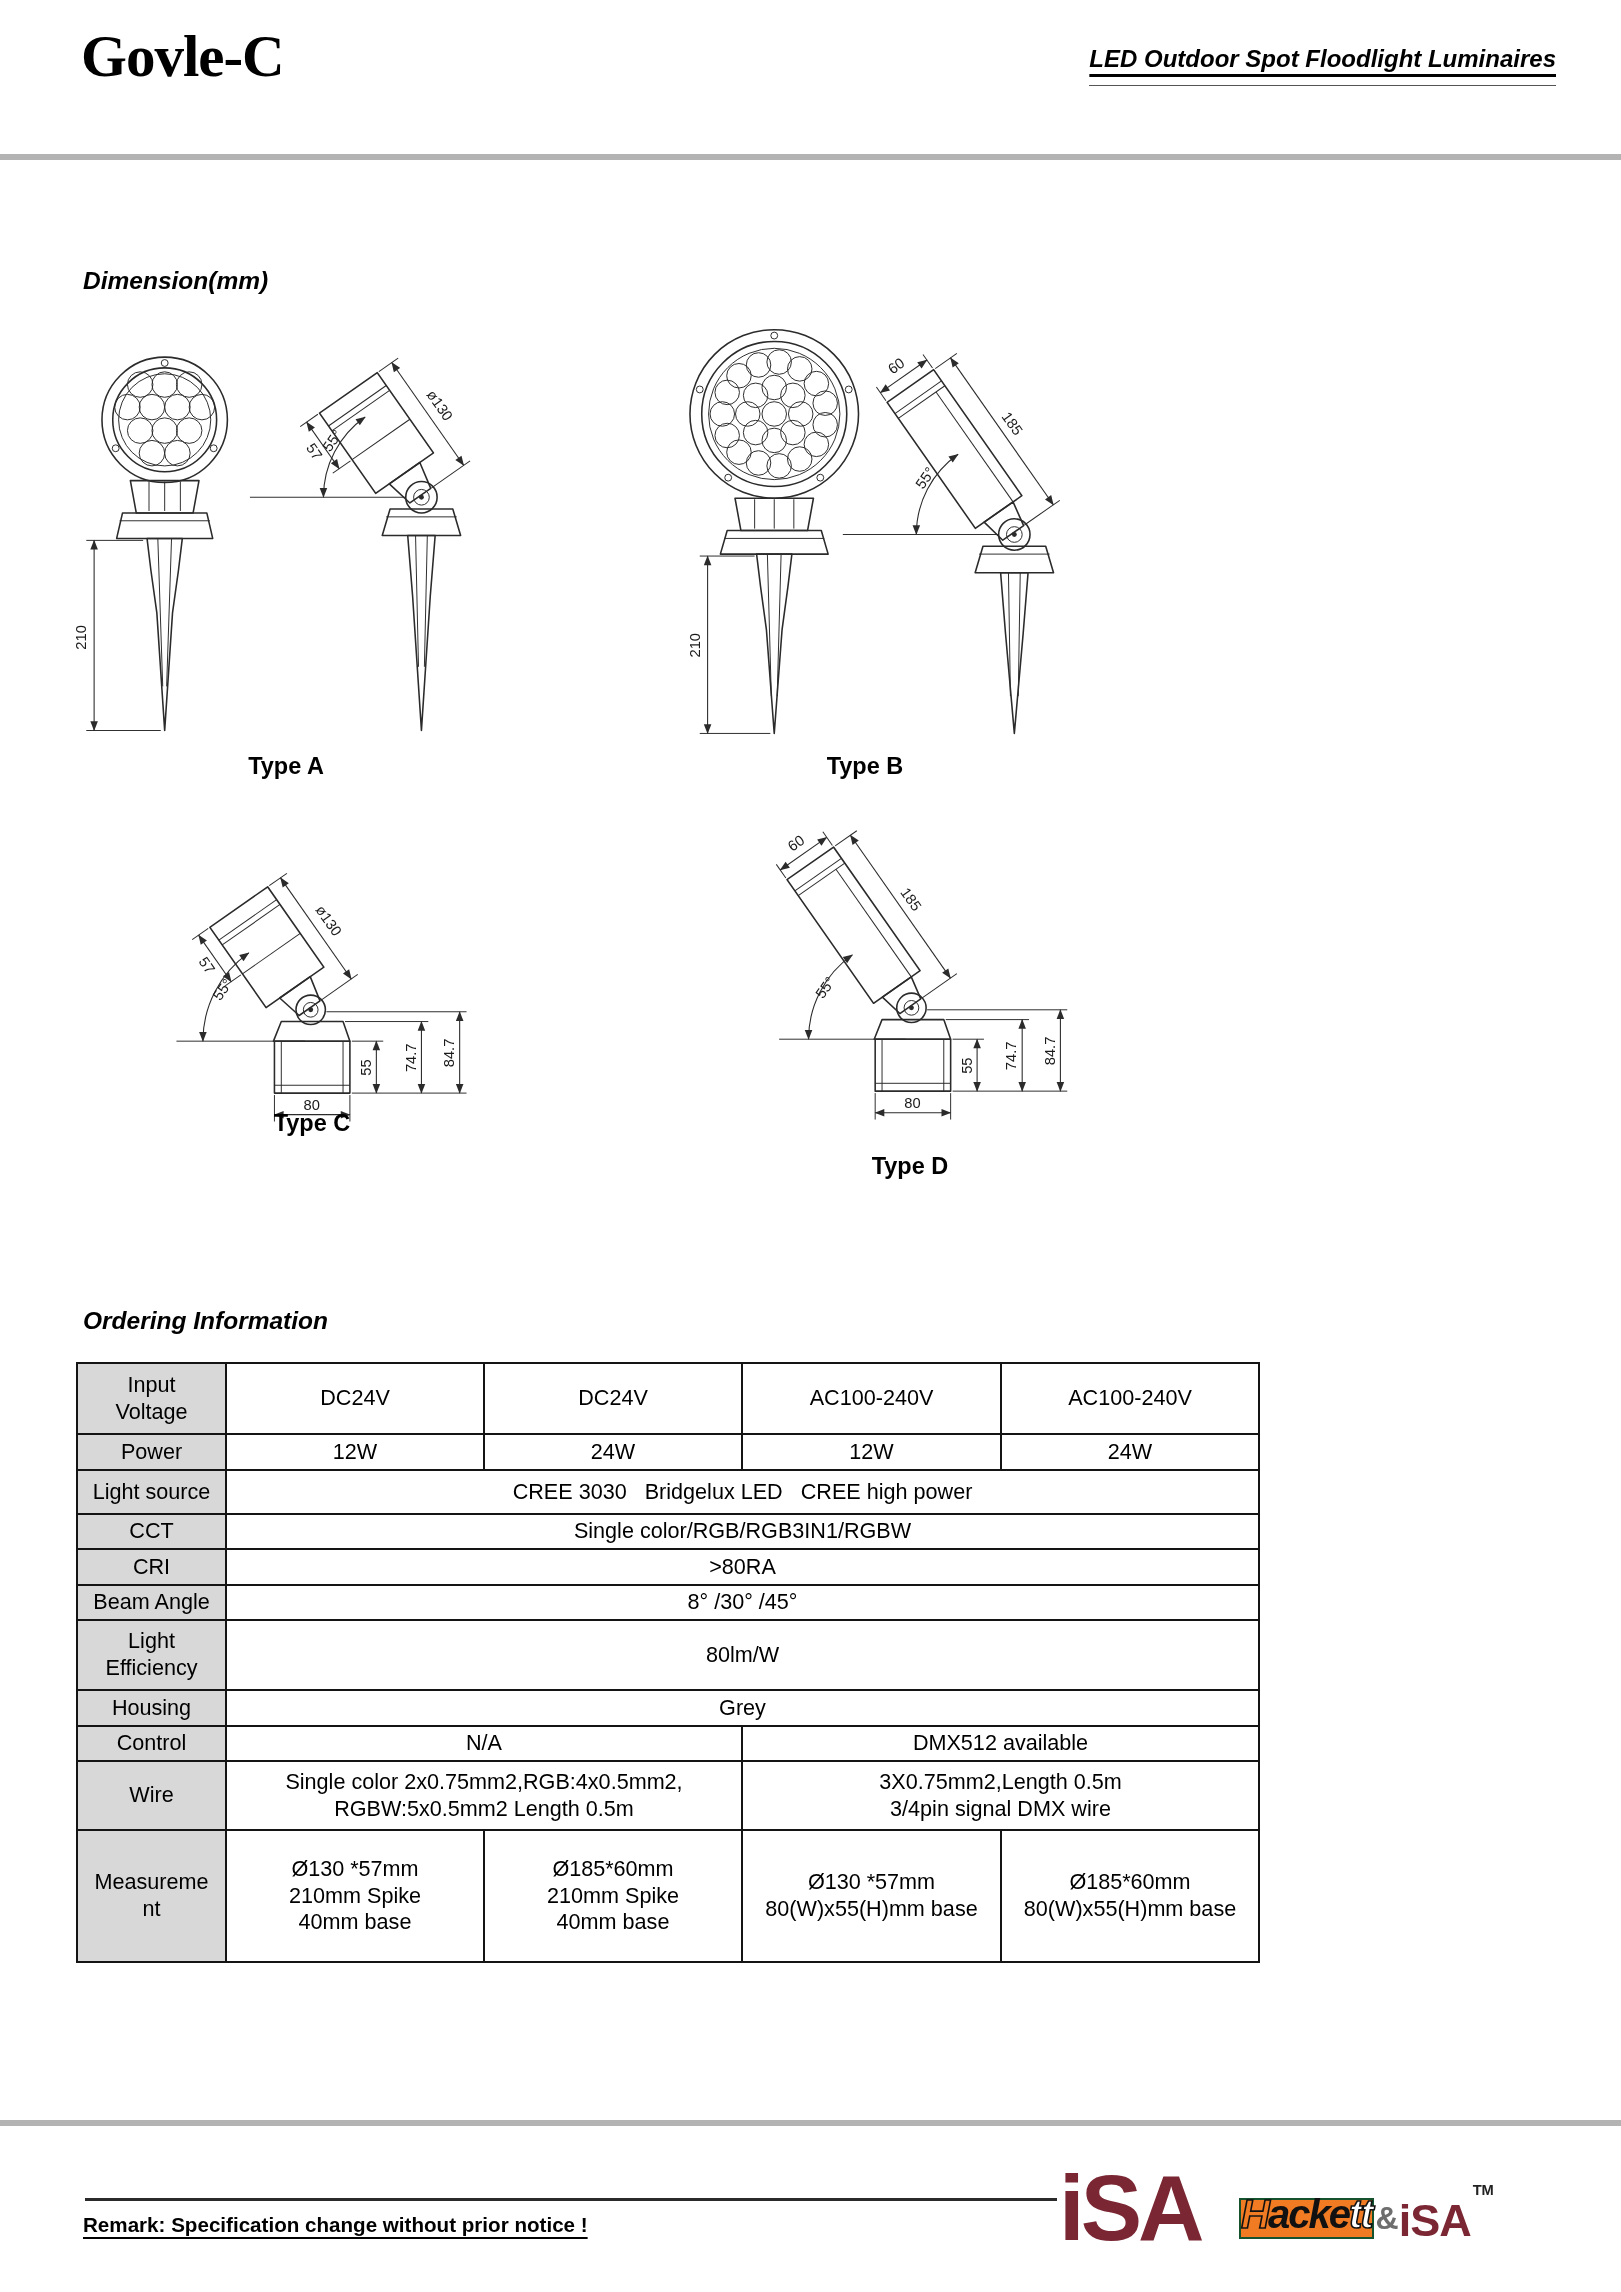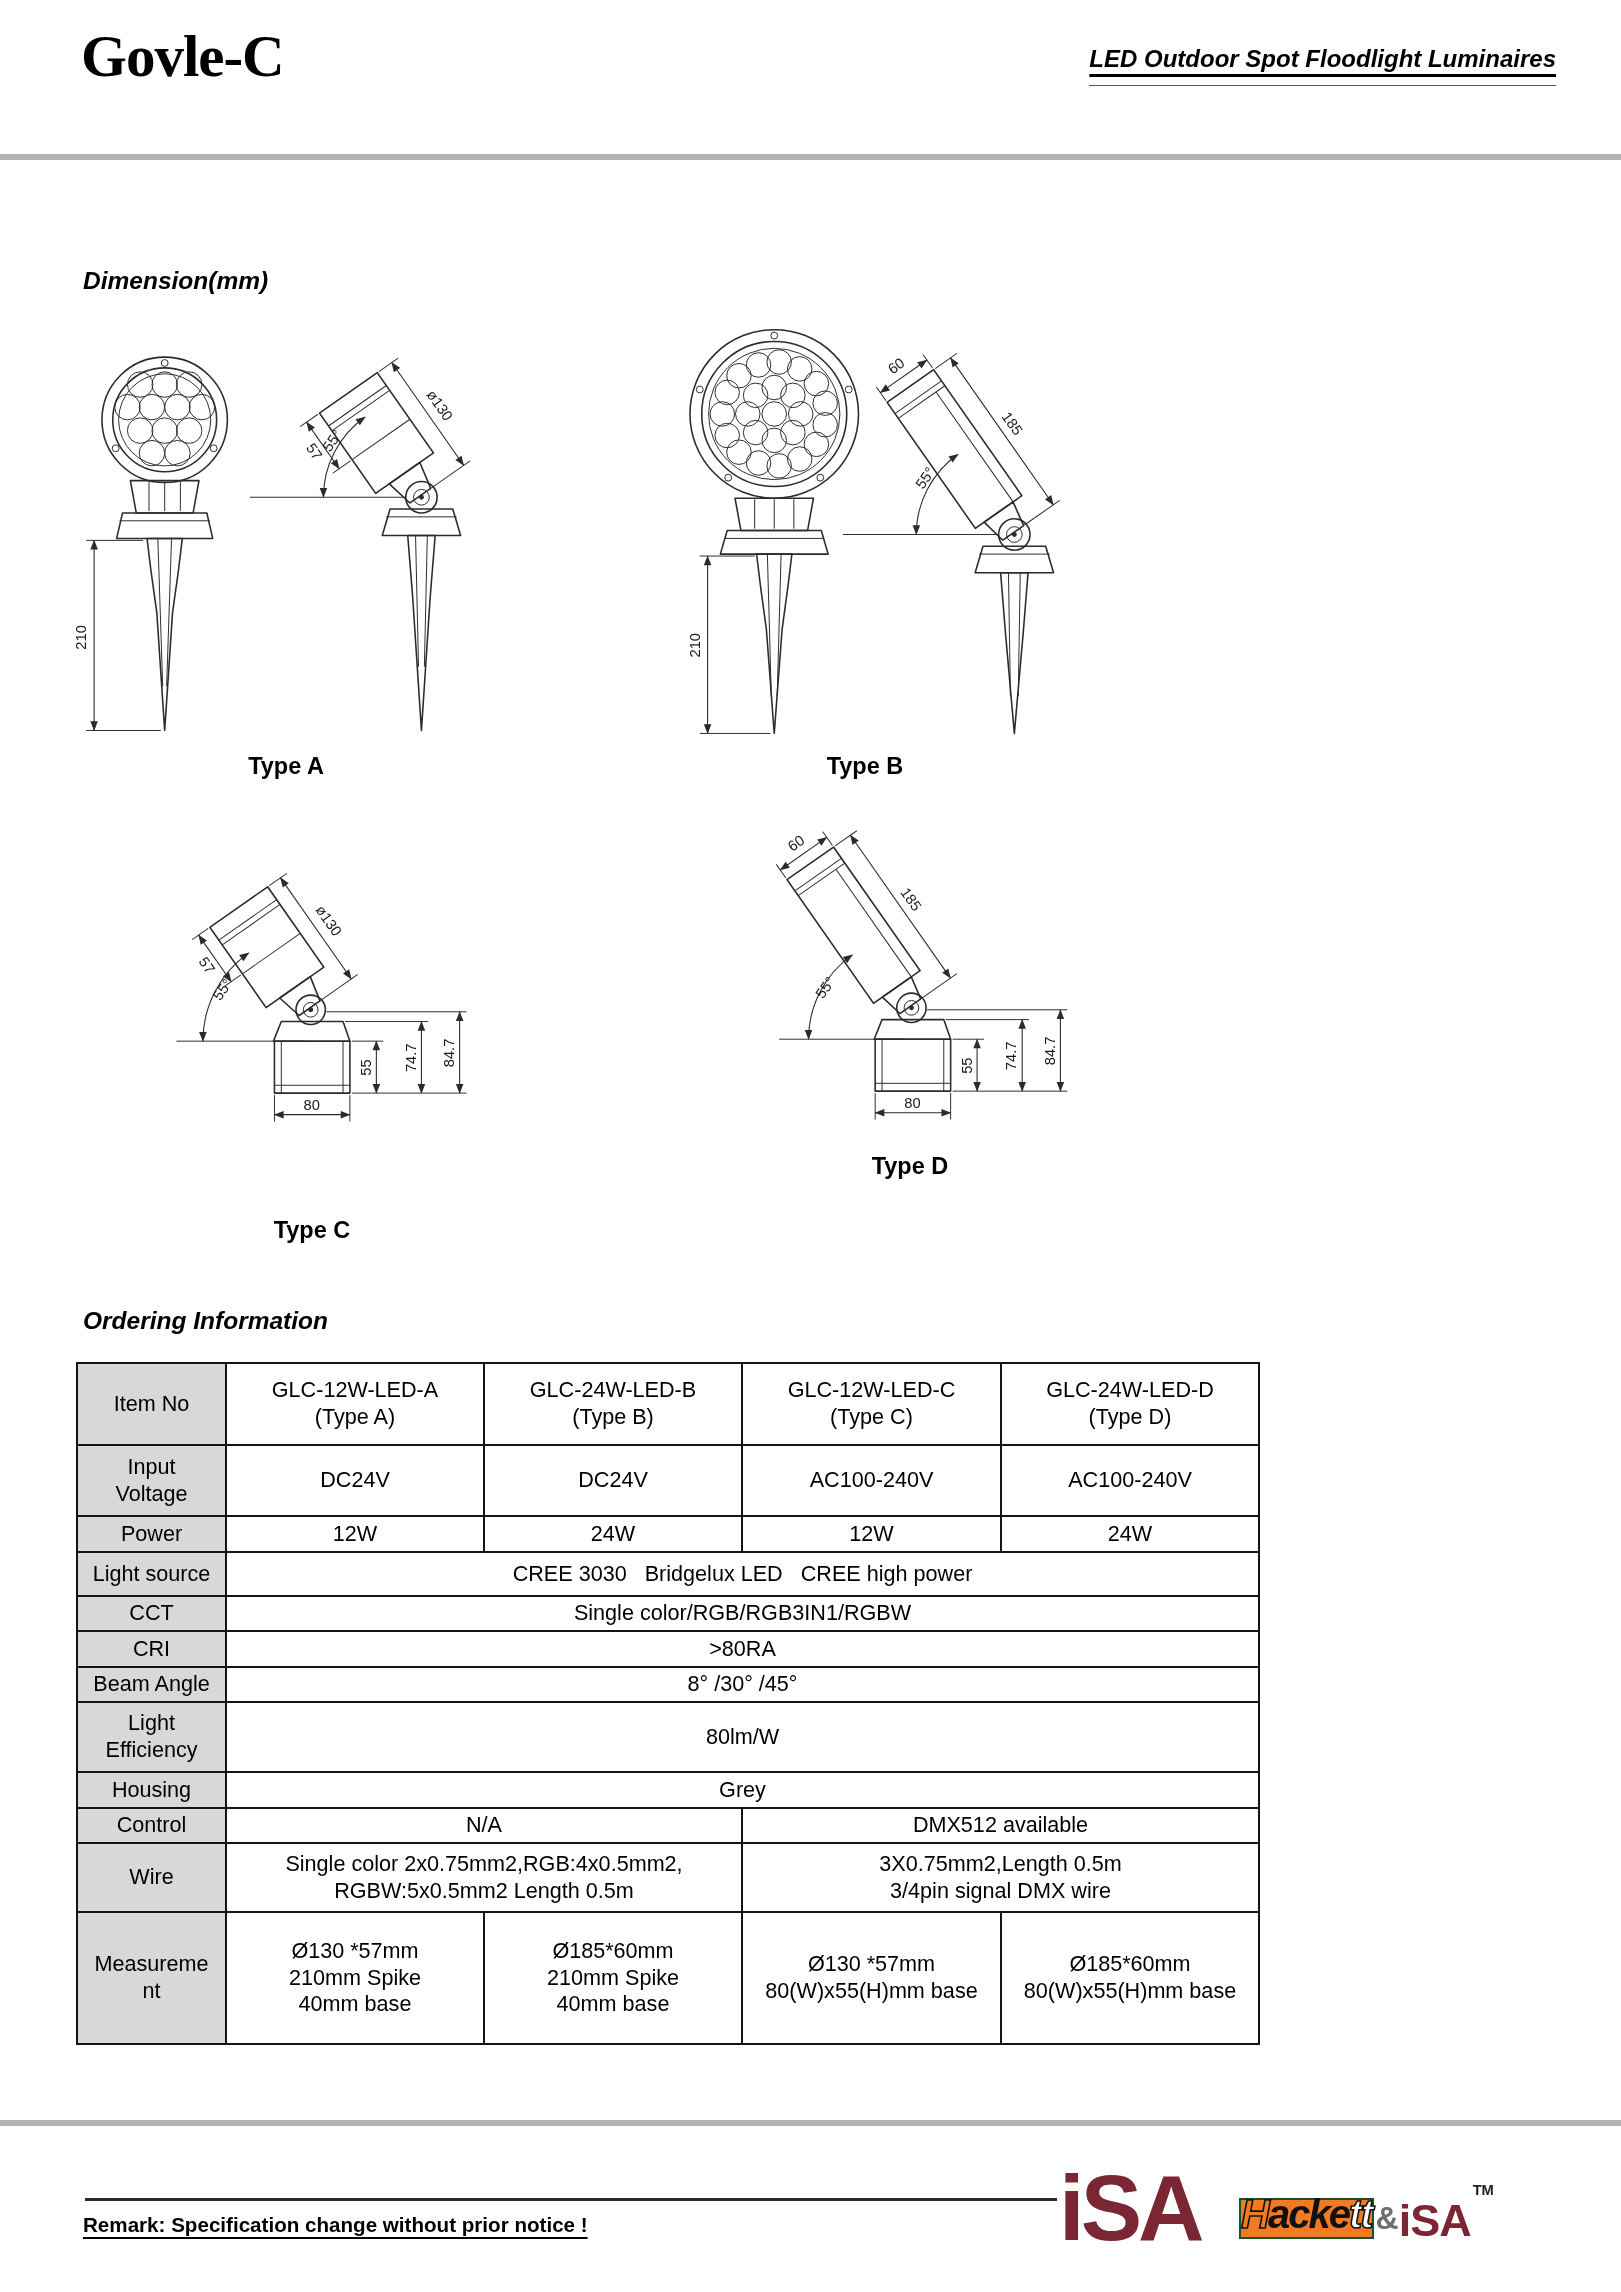--- a/index.html
+++ b/index.html
@@ -322,7 +322,7 @@
 
 <div class="abs dwg-label" style="left:178px;top:753px;">Type A</div>
 <div class="abs dwg-label" style="left:757px;top:753px;">Type B</div>
-<div class="abs dwg-label" style="left:204px;top:1217px;">Type C</div>
+<div class="abs dwg-label" style="left:204px;top:1110px;">Type C</div>
 <div class="abs dwg-label" style="left:802px;top:1153px;">Type D</div>
 
 <div class="abs sec-title" style="left:83px;top:1307px;">Ordering Information</div>

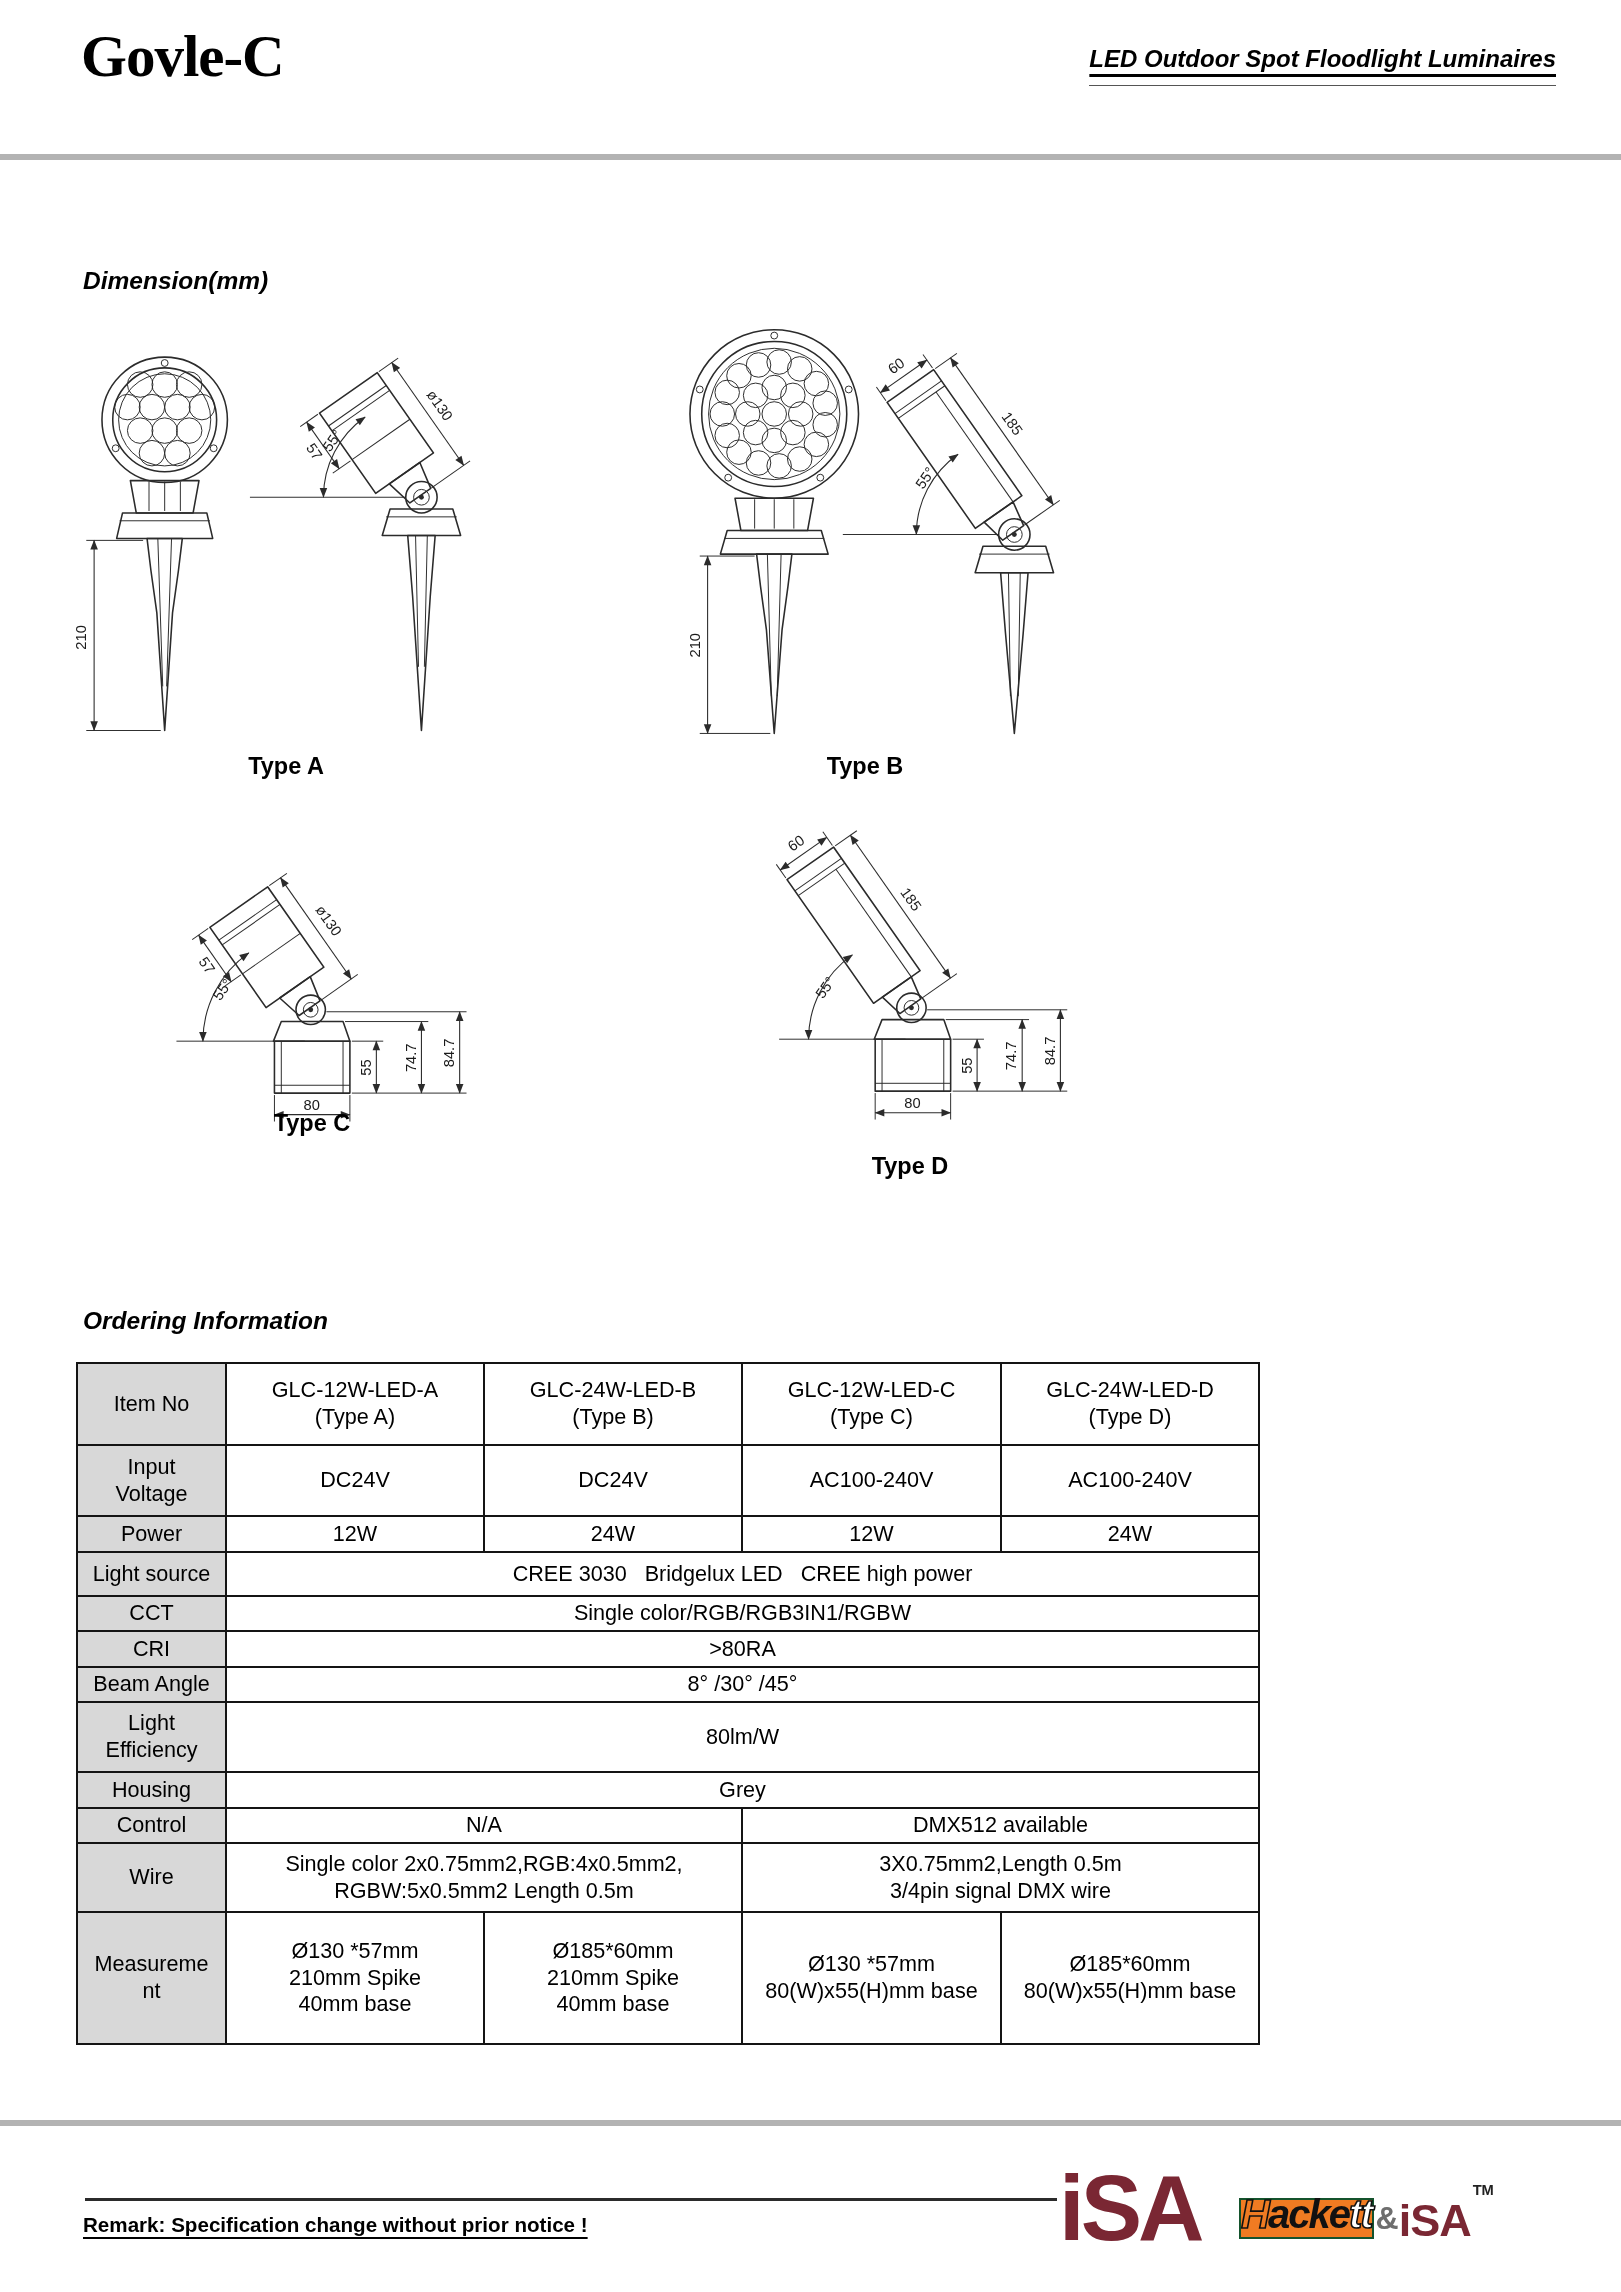--- a/index.html
+++ b/index.html
@@ -336,17 +336,6 @@
       <col style="width:258px">
   </colgroup>
   <tbody>
-    <tr style="height:82px">
-      <th>Item No</th>
-      <td>GLC-12W-LED-A
-(Type A)</td>
-      <td>GLC-24W-LED-B
-(Type B)</td>
-      <td>GLC-12W-LED-C
-(Type C)</td>
-      <td>GLC-24W-LED-D
-(Type D)</td>
-    </tr>
     <tr style="height:71px">
       <th>Input
 Voltage</th>

